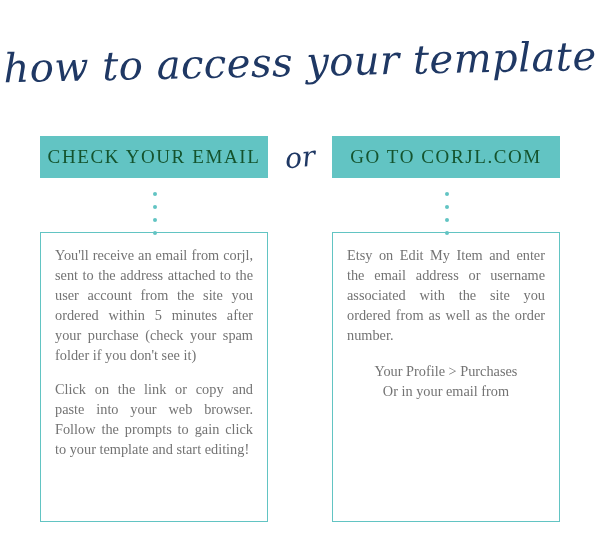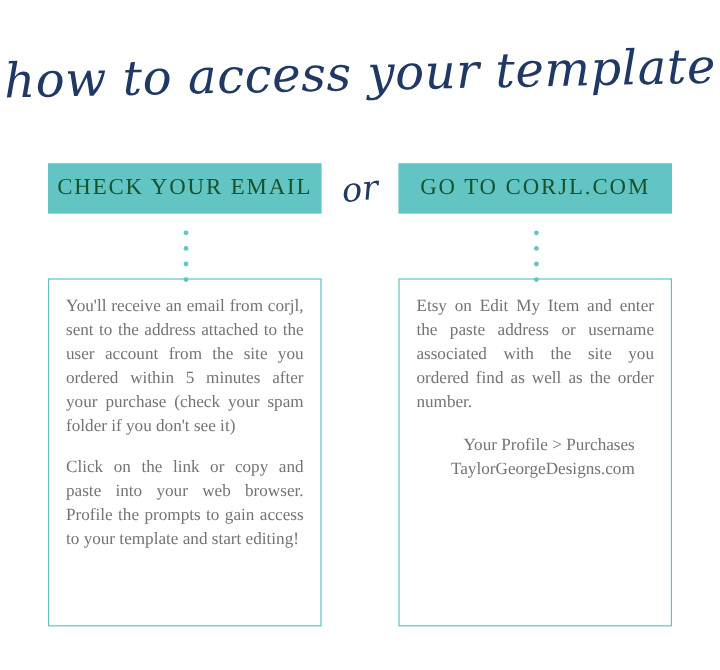--- a/index.html
+++ b/index.html
@@ -161,7 +161,7 @@
   </div>
 
   <div class="box box-right">
-    <p class="p"><span>Etsy on </span><span class="b">Edit My Item</span><span> and enter the </span><span class="b">paste address or username</span><span> associated with the site you ordered find as well as the </span><span class="b">order number.</span></p>
+    <p class="p"><span>Etsy on </span><span class="b">Edit My Item</span><span> and enter the </span><span class="b">email address or username</span><span> associated with the site you ordered find as well as the </span><span class="b">order number.</span></p>
     <div class="list-center">
         <div>Your Profile &gt; Purchases</div>
         <div>TaylorGeorgeDesigns.com</div>

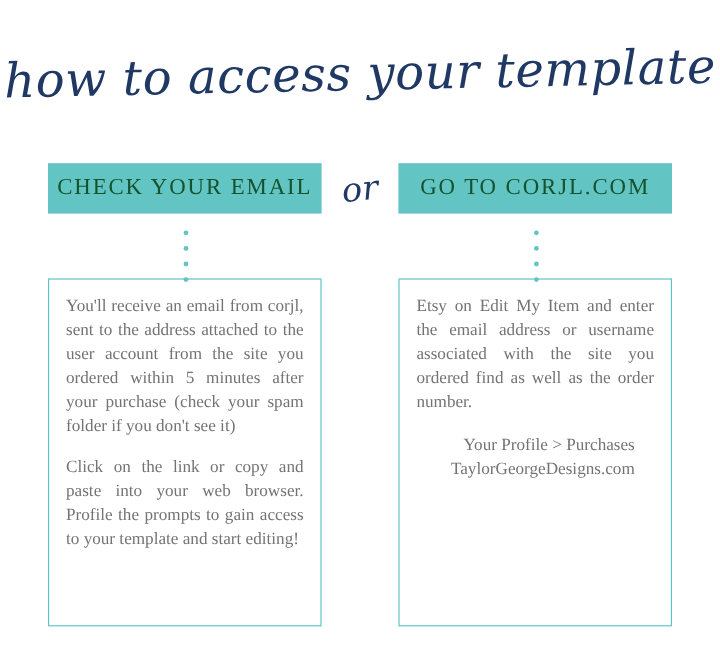--- a/index.html
+++ b/index.html
@@ -161,7 +161,7 @@
   </div>
 
   <div class="box box-right">
-    <p class="p"><span>Etsy on </span><span class="b">Edit My Item</span><span> and enter the </span><span class="b">email address or username</span><span> associated with the site you ordered find as well as the </span><span class="b">order number.</span></p>
+    <p class="p"><span>Etsy on </span><span class="b">Edit My Item</span><span> and enter the </span><span class="b">email address or username</span><span> associated with the site you ordered from as well as the </span><span class="b">order number.</span></p>
     <div class="list-center">
         <div>Your Profile &gt; Purchases</div>
         <div>TaylorGeorgeDesigns.com</div>

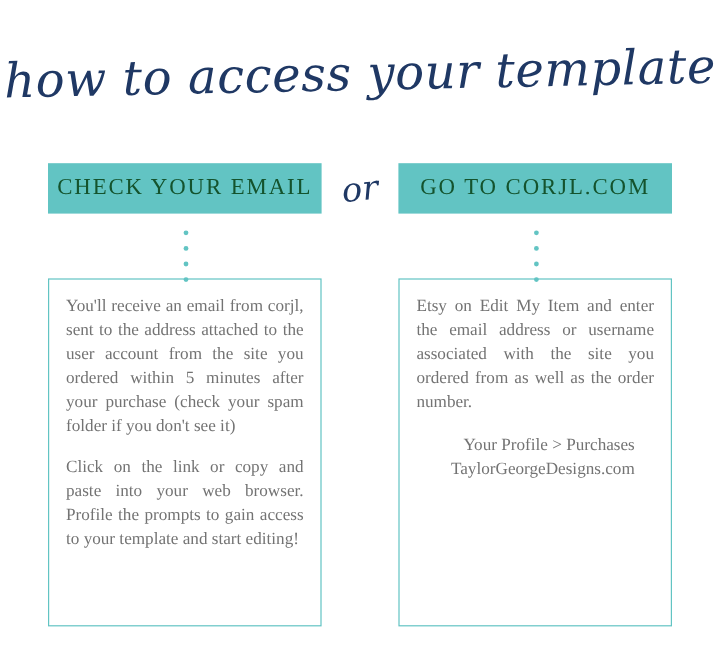--- a/index.html
+++ b/index.html
@@ -120,7 +120,7 @@
 
   .list-center {
     margin: 16px;
-    text-align: right;
+    text-align: center;
     line-height: 20px;
   }
 </style>

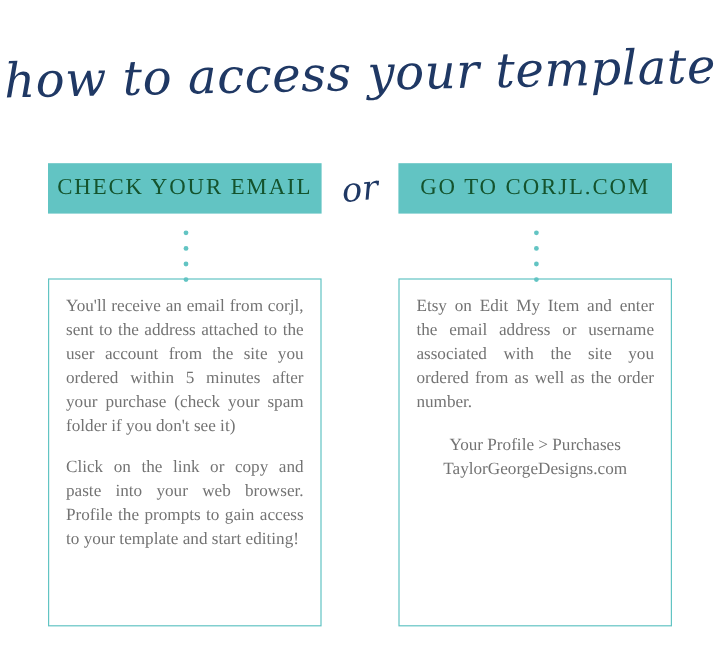--- a/index.html
+++ b/index.html
@@ -157,7 +157,7 @@
 
   <div class="box box-left">
     <p class="p"><span>You'll receive an email from </span><span class="b">corjl</span><span>, sent to the address attached to the user account from the site you ordered within </span><span class="b">5 minutes after your purchase</span><span> (check your spam folder if you don't see it)</span></p>
-    <p class="p"><span>Click on the link or copy and paste into your web browser. Profile the prompts to gain access to your template and start editing!</span></p>
+    <p class="p"><span>Click on the link or copy and paste into your web browser. Follow the prompts to gain click to your template and start editing!</span></p>
   </div>
 
   <div class="box box-right">

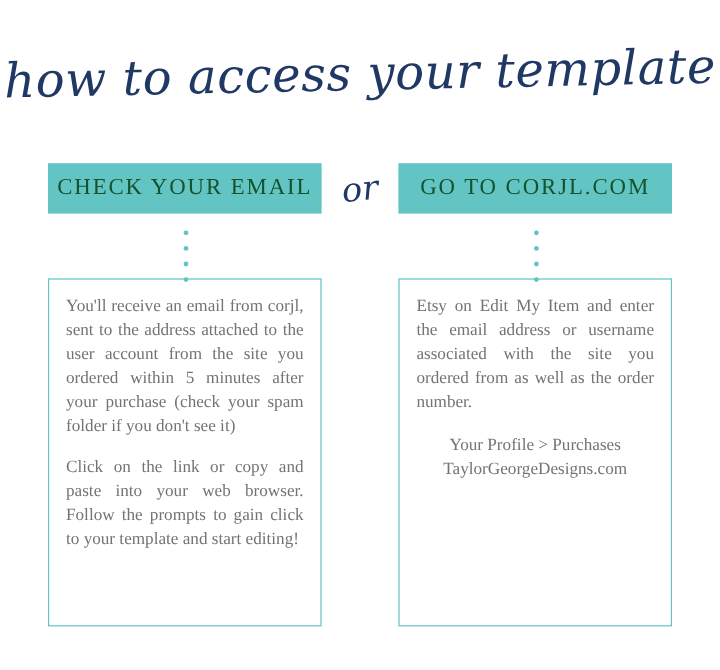--- a/index.html
+++ b/index.html
@@ -164,6 +164,7 @@
     <p class="p"><span>Etsy on </span><span class="b">Edit My Item</span><span> and enter the </span><span class="b">email address or username</span><span> associated with the site you ordered from as well as the </span><span class="b">order number.</span></p>
     <div class="list-center">
         <div>Your Profile &gt; Purchases</div>
+        <div>Or in your email from</div>
         <div>TaylorGeorgeDesigns.com</div>
       </div>
   </div>

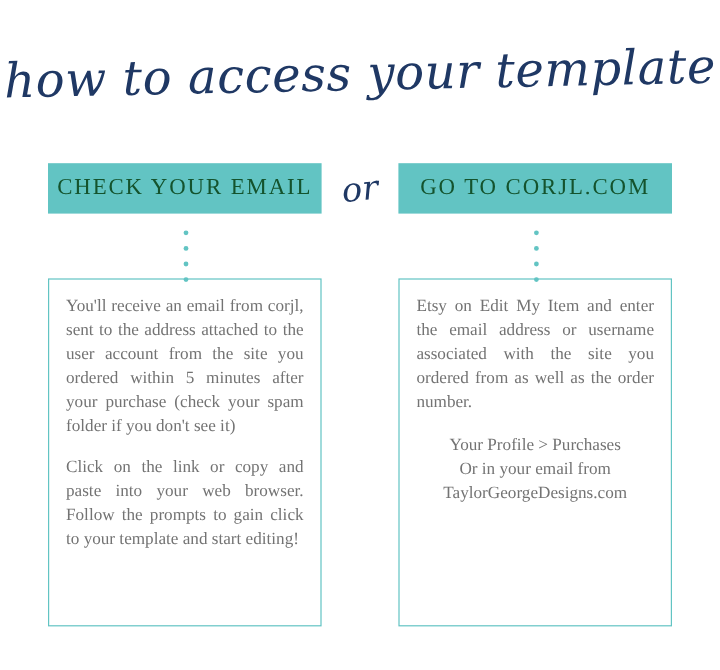--- a/index.html
+++ b/index.html
@@ -165,7 +165,6 @@
     <div class="list-center">
         <div>Your Profile &gt; Purchases</div>
         <div>Or in your email from</div>
-        <div>TaylorGeorgeDesigns.com</div>
       </div>
   </div>
 

